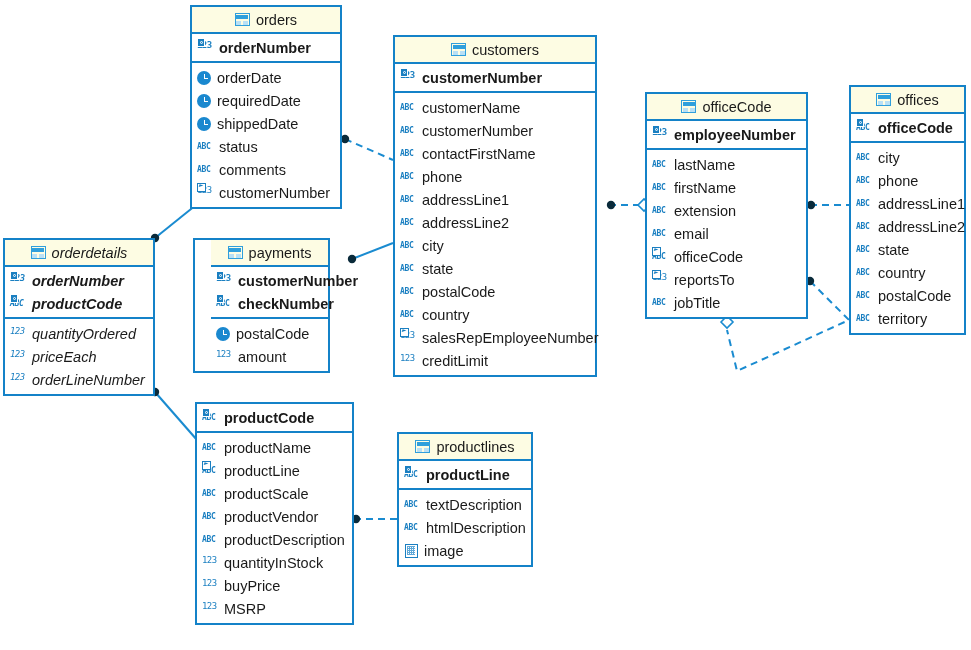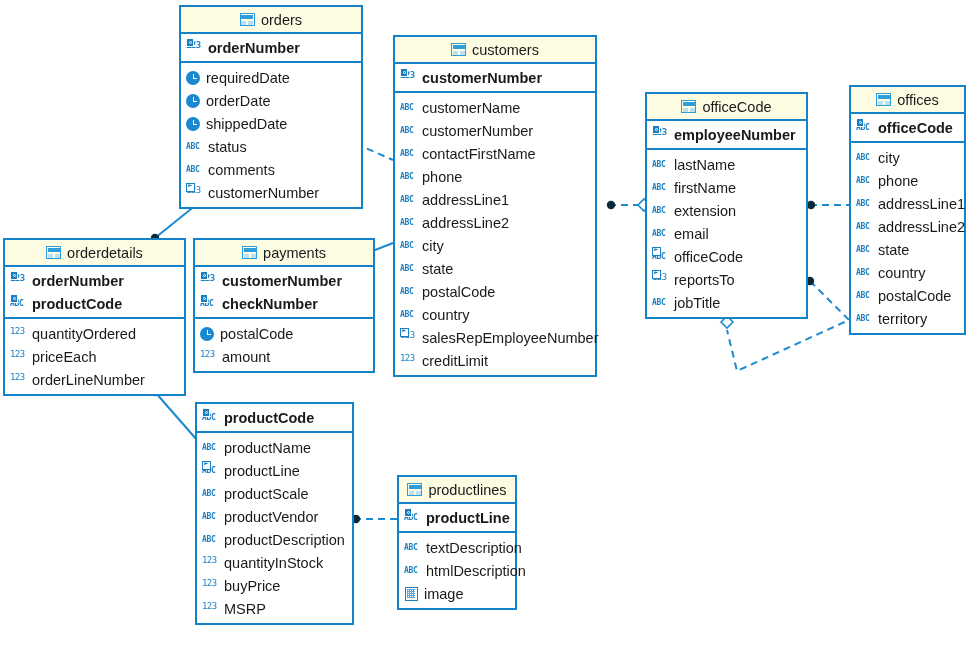--- a/index.html
+++ b/index.html
@@ -172,7 +172,7 @@
     </g>
   </svg>
 
-<div class="entity" style="left: 179px; top: 5px; width: 184px;">
+<div class="entity" style="left: 190px; top: 5px; width: 152px;">
       <div class="hdr">
         <span class="ico ico-table">
           <i class="frame"></i>

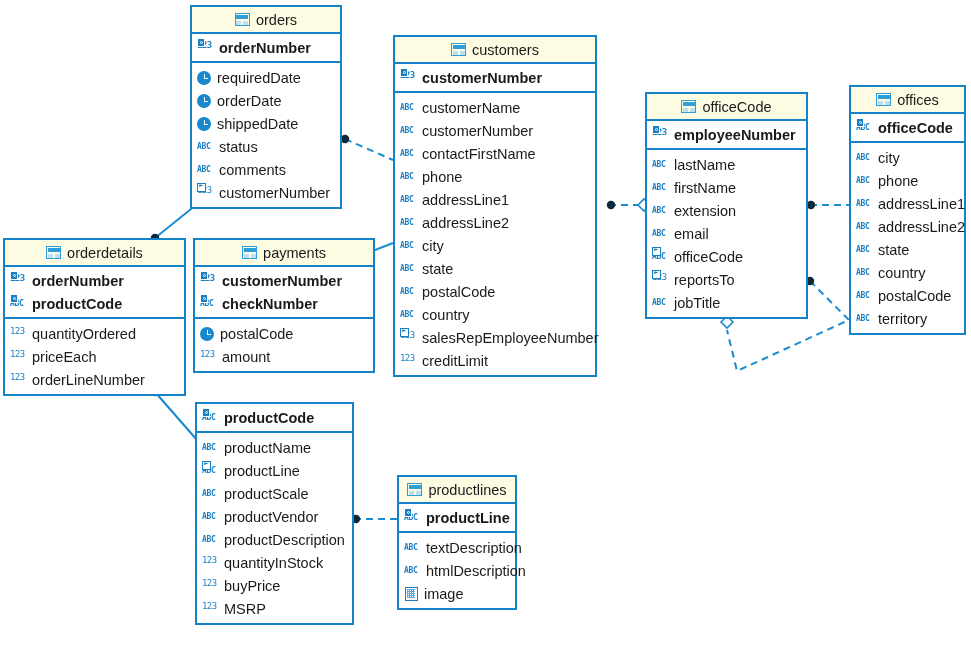--- a/index.html
+++ b/index.html
@@ -198,7 +198,7 @@
             <i class="h1"></i>
             <i class="h2"></i>
           </span>
-          <span>requiredDate</span>
+          <span>orderDate</span>
         </div>
         <div class="row">
           <span class="ico ico-clock">
@@ -206,7 +206,7 @@
             <i class="h1"></i>
             <i class="h2"></i>
           </span>
-          <span>orderDate</span>
+          <span>requiredDate</span>
         </div>
         <div class="row">
           <span class="ico ico-clock">

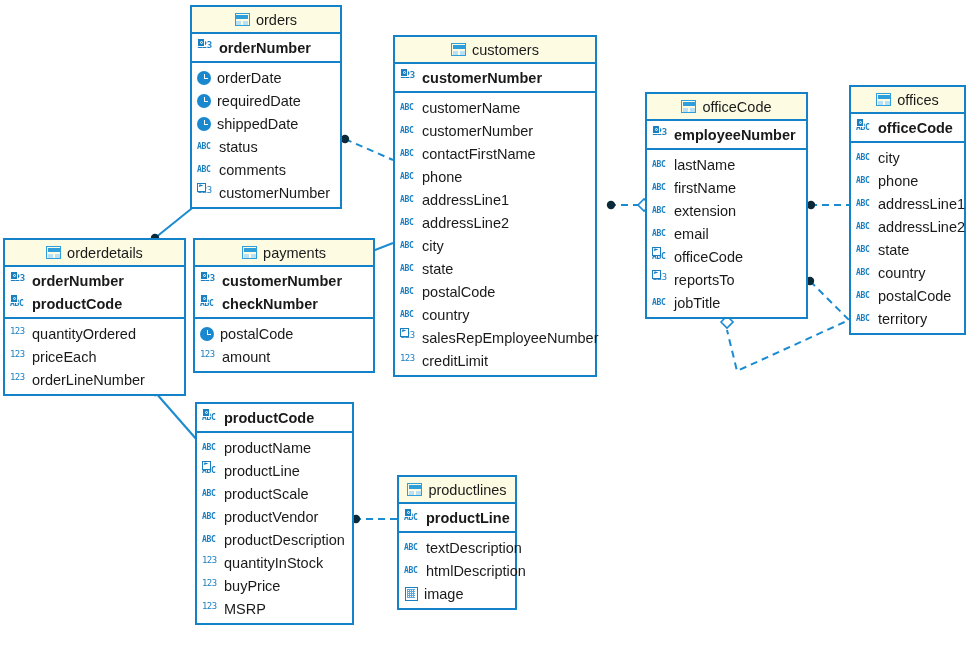--- a/index.html
+++ b/index.html
@@ -468,7 +468,7 @@
         </div>
       </div>
     </div>
-    <div class="entity" style="left: 3px; top: 238px; width: 183px;">
+    <div class="entity" style="left: 3px; top: 238px; width: 152px; font-style: italic;">
       <div class="hdr">
         <span class="ico ico-table">
           <i class="frame"></i>

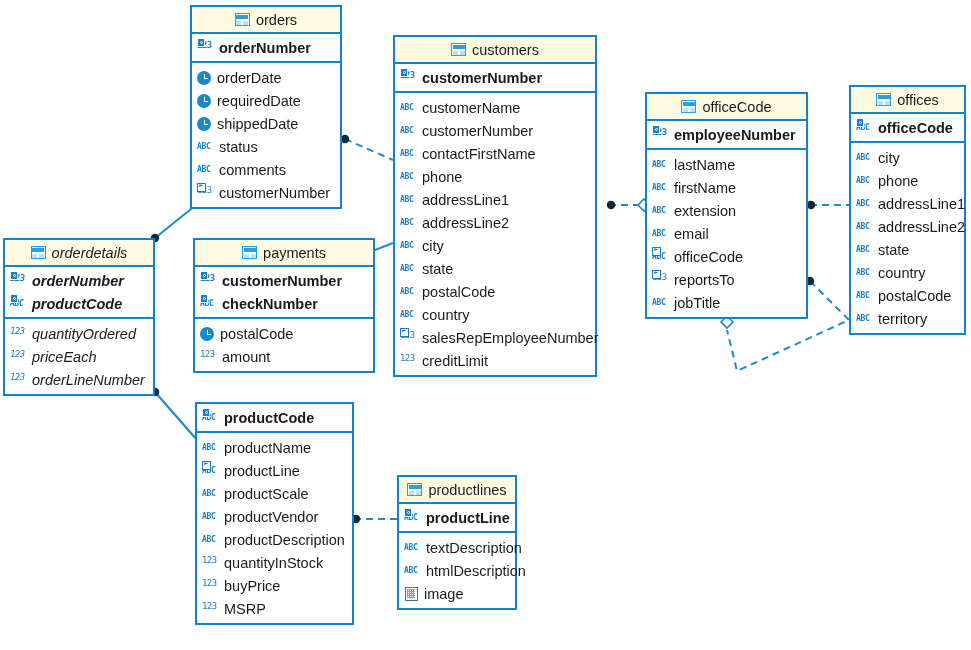--- a/index.html
+++ b/index.html
@@ -515,7 +515,7 @@
         </div>
       </div>
     </div>
-    <div class="entity" style="left: 193px; top: 238px; width: 182px;">
+    <div class="entity" style="left: 193px; top: 238px; width: 137px; padding-left: 16px;">
       <div class="hdr">
         <span class="ico ico-table">
           <i class="frame"></i>

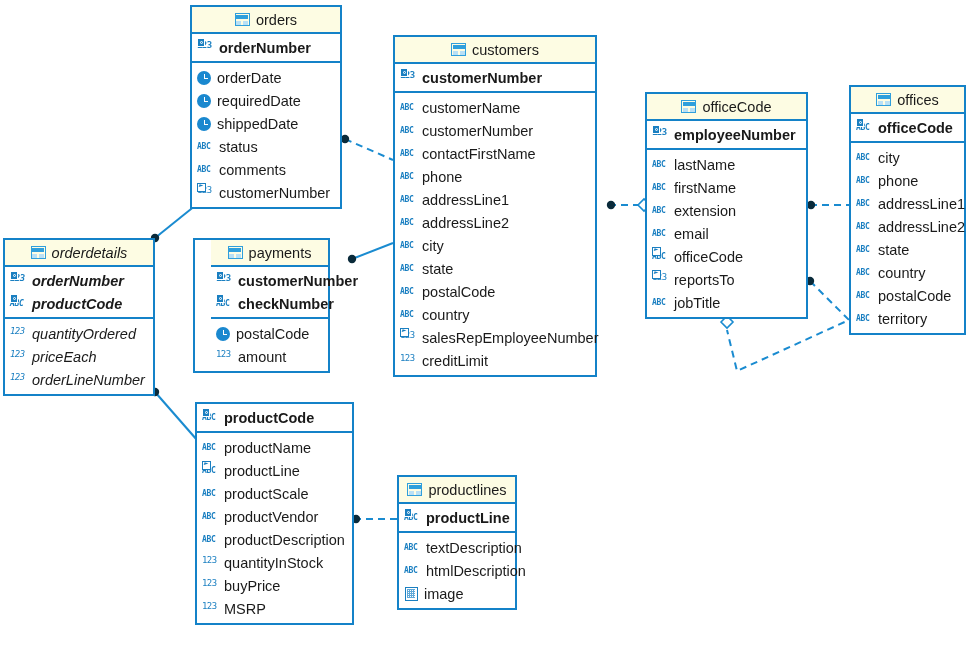--- a/index.html
+++ b/index.html
@@ -620,7 +620,7 @@
         </div>
       </div>
     </div>
-    <div class="entity" style="left: 397px; top: 475px; width: 120px;">
+    <div class="entity" style="left: 397px; top: 432px; width: 136px;">
       <div class="hdr">
         <span class="ico ico-table">
           <i class="frame"></i>

